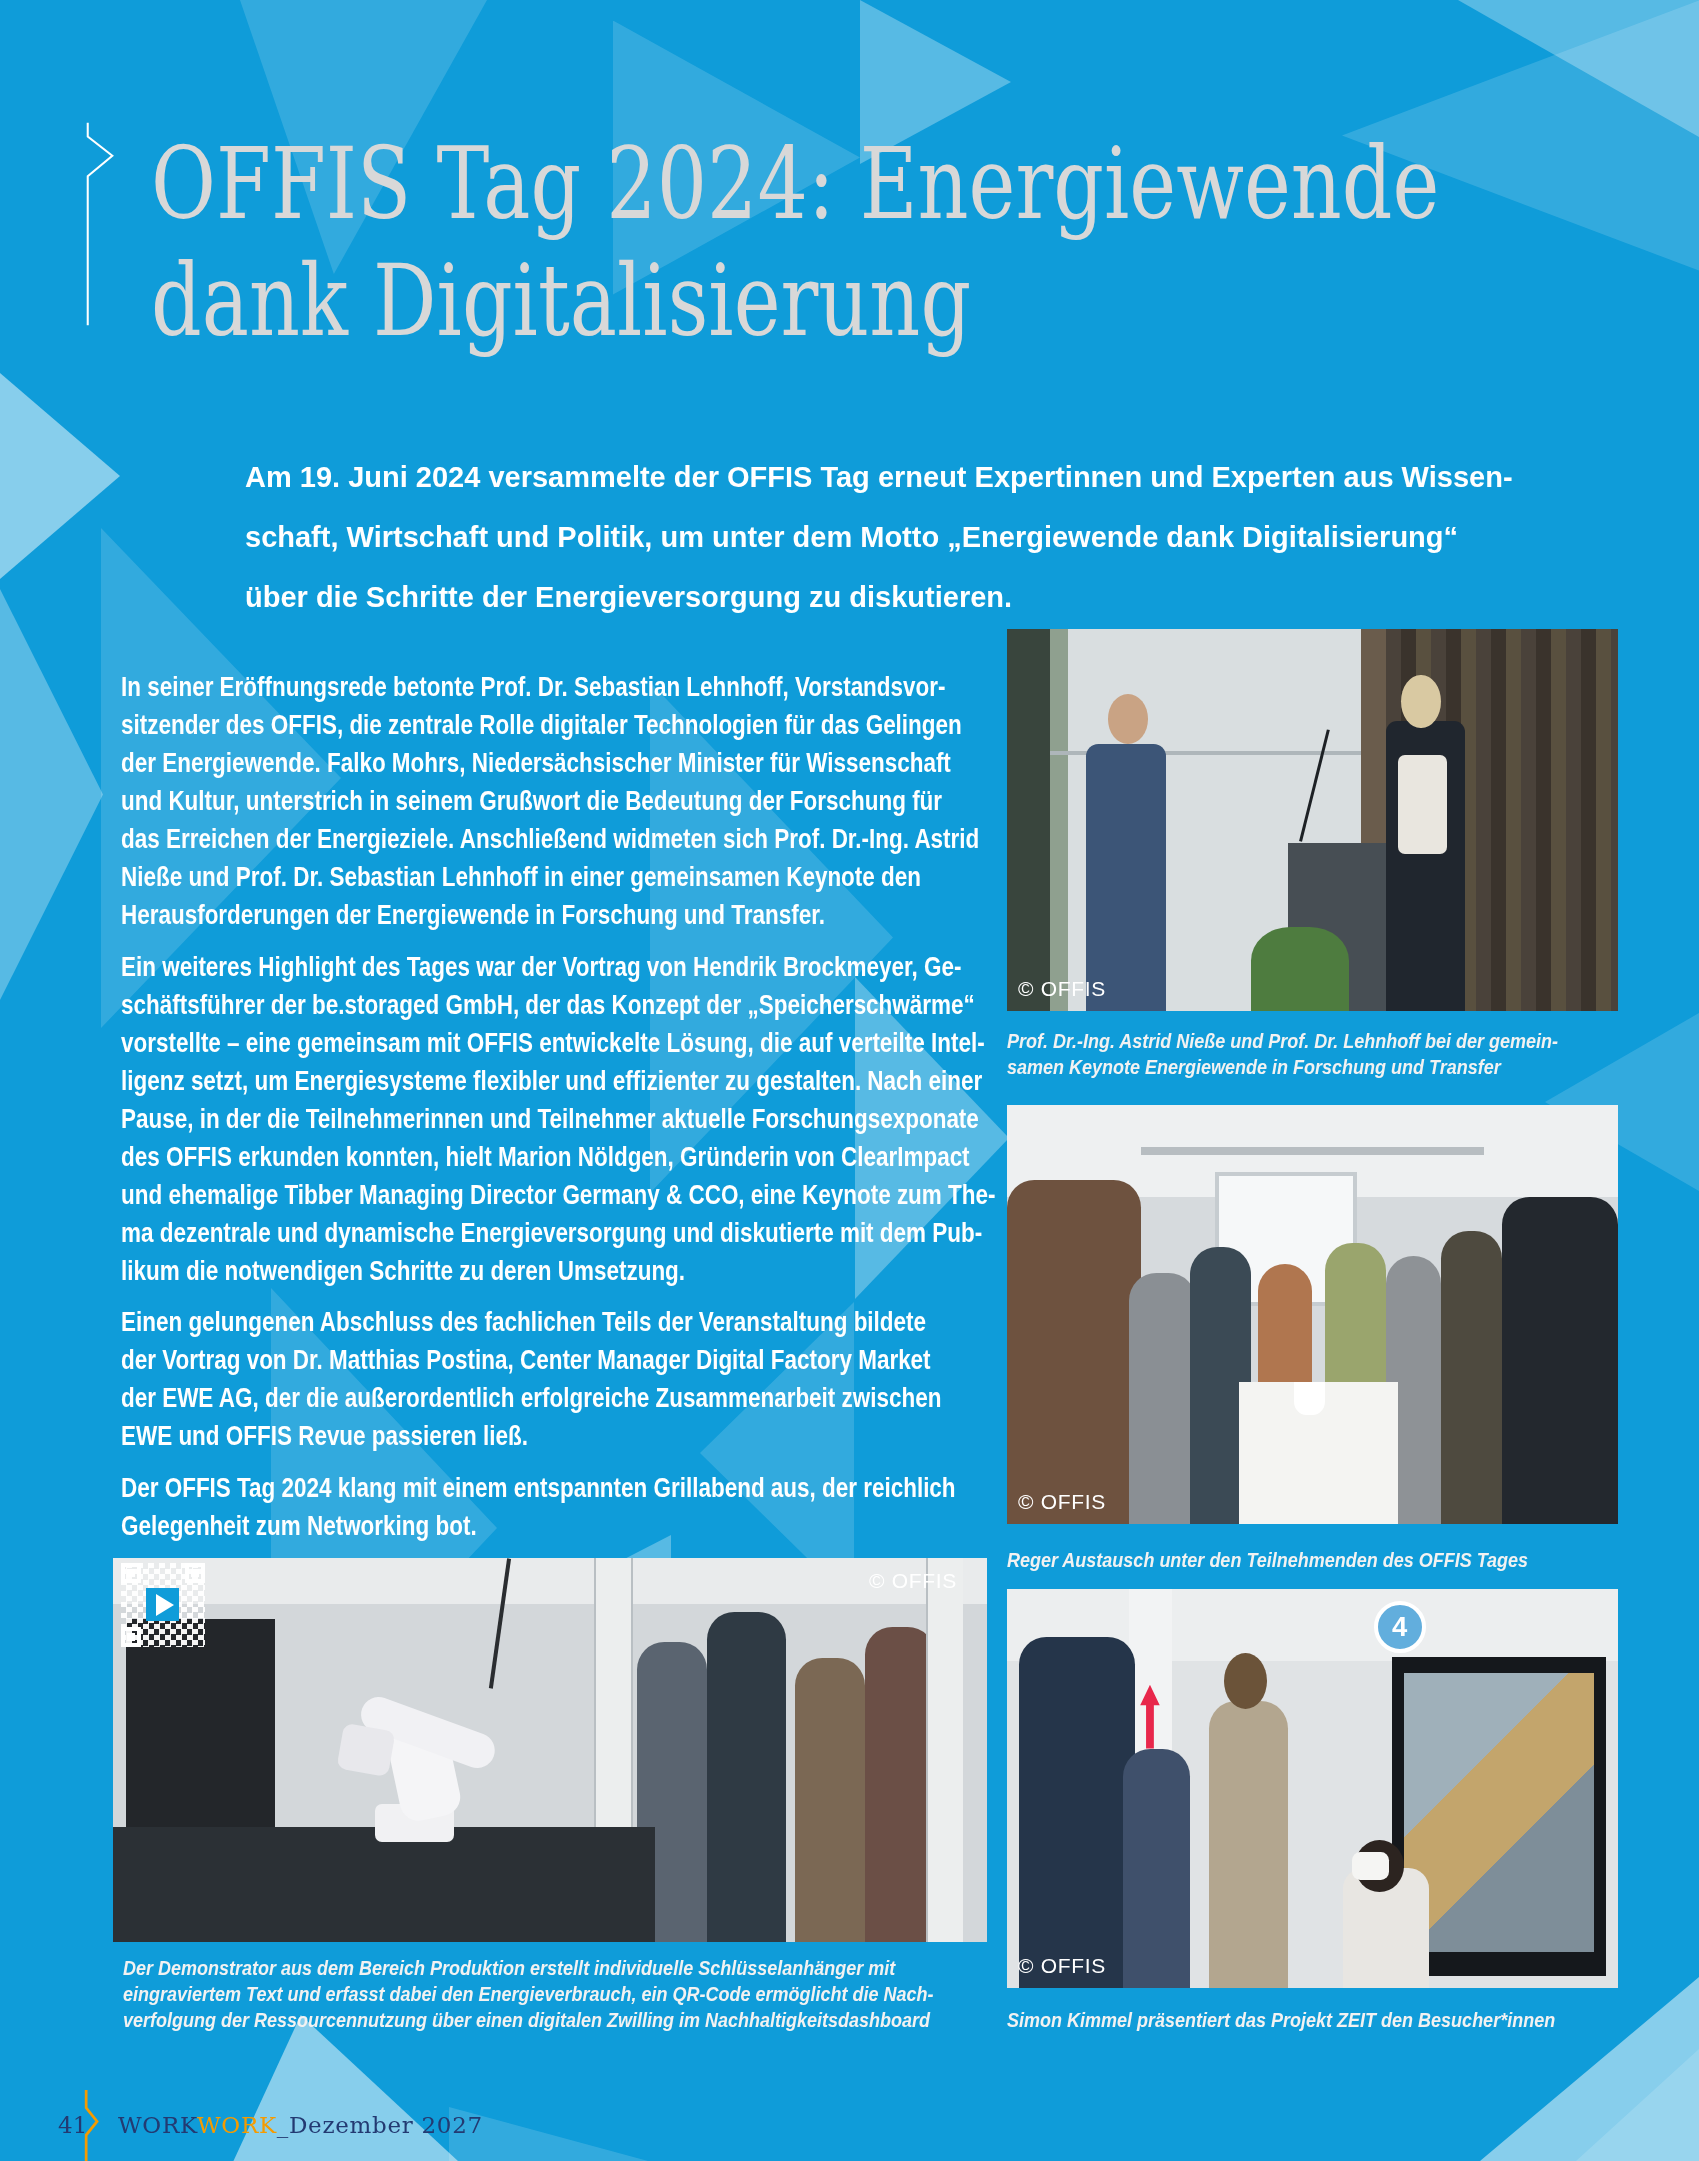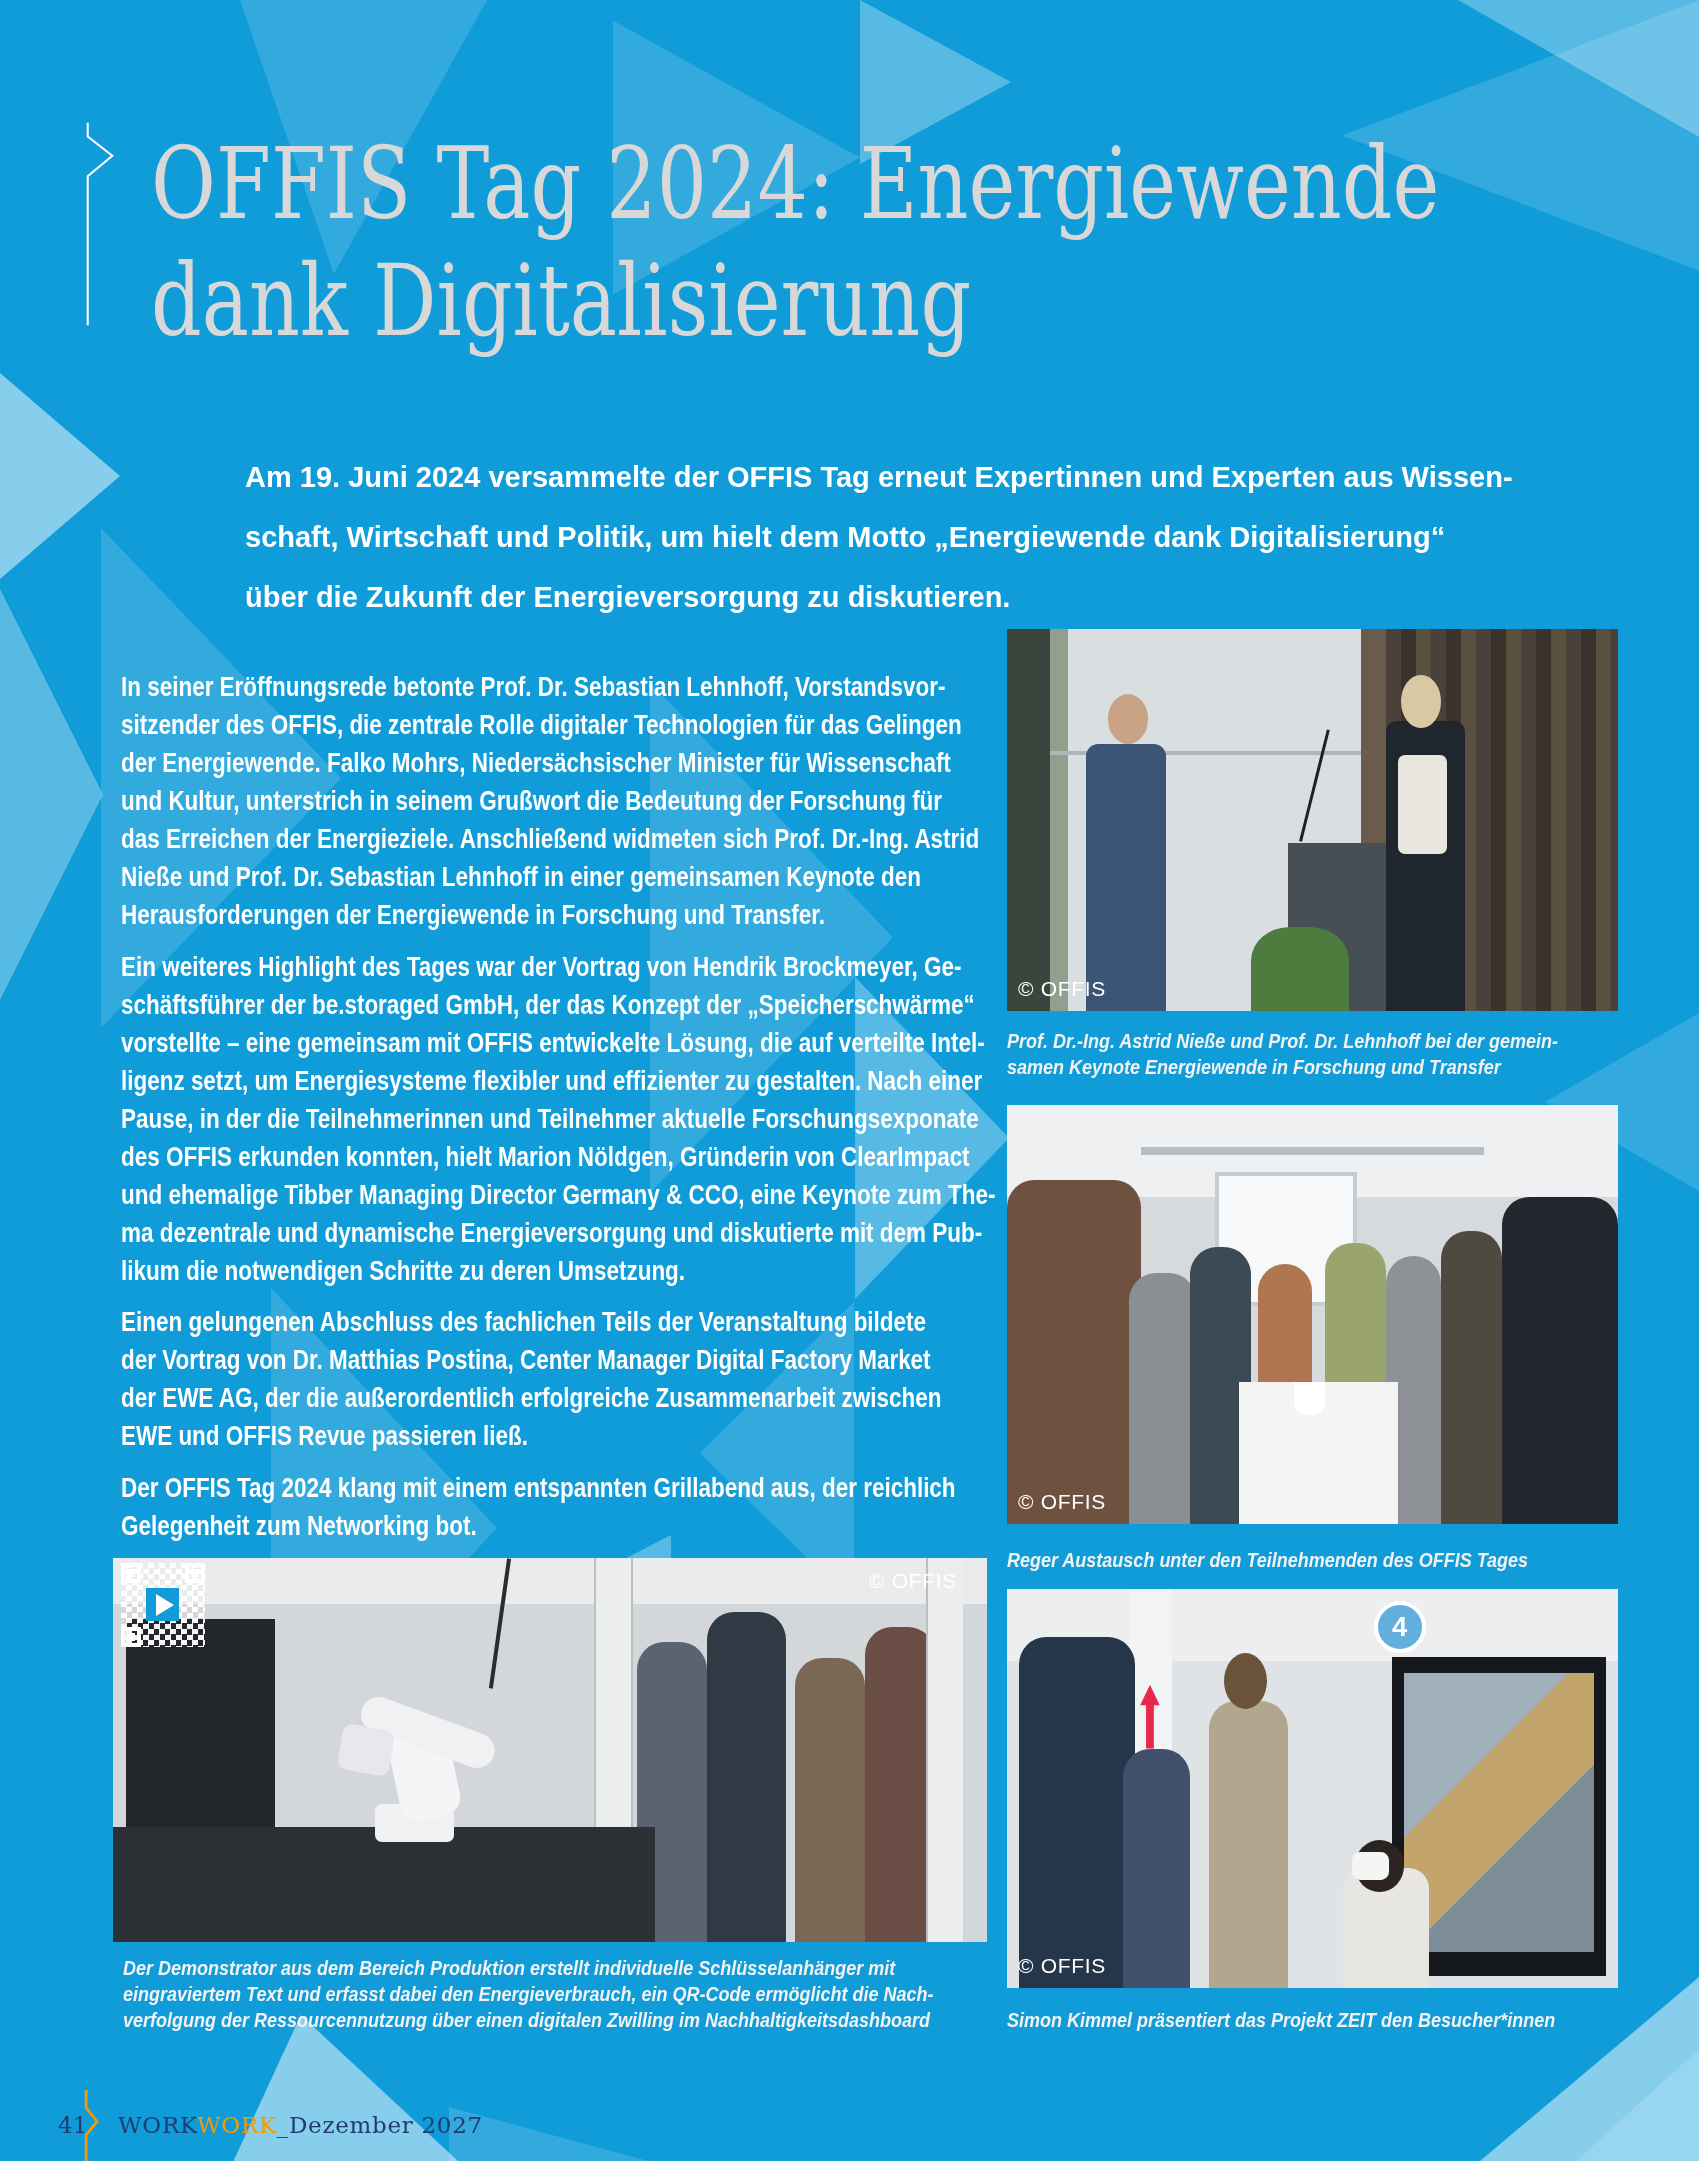--- a/index.html
+++ b/index.html
@@ -137,7 +137,7 @@
 
   <div class="intro">
     <div class="nowrap">Am 19. Juni 2024 versammelte der OFFIS Tag erneut Expertinnen und Experten aus Wissen-</div>
-    <div class="nowrap">schaft, Wirtschaft und Politik, um hielt dem Motto „Energiewende dank Digitalisierung“</div>
+    <div class="nowrap">schaft, Wirtschaft und Politik, um unter dem Motto „Energiewende dank Digitalisierung“</div>
     <div class="nowrap">über die Zukunft der Energieversorgung zu diskutieren.</div>
   </div>
 

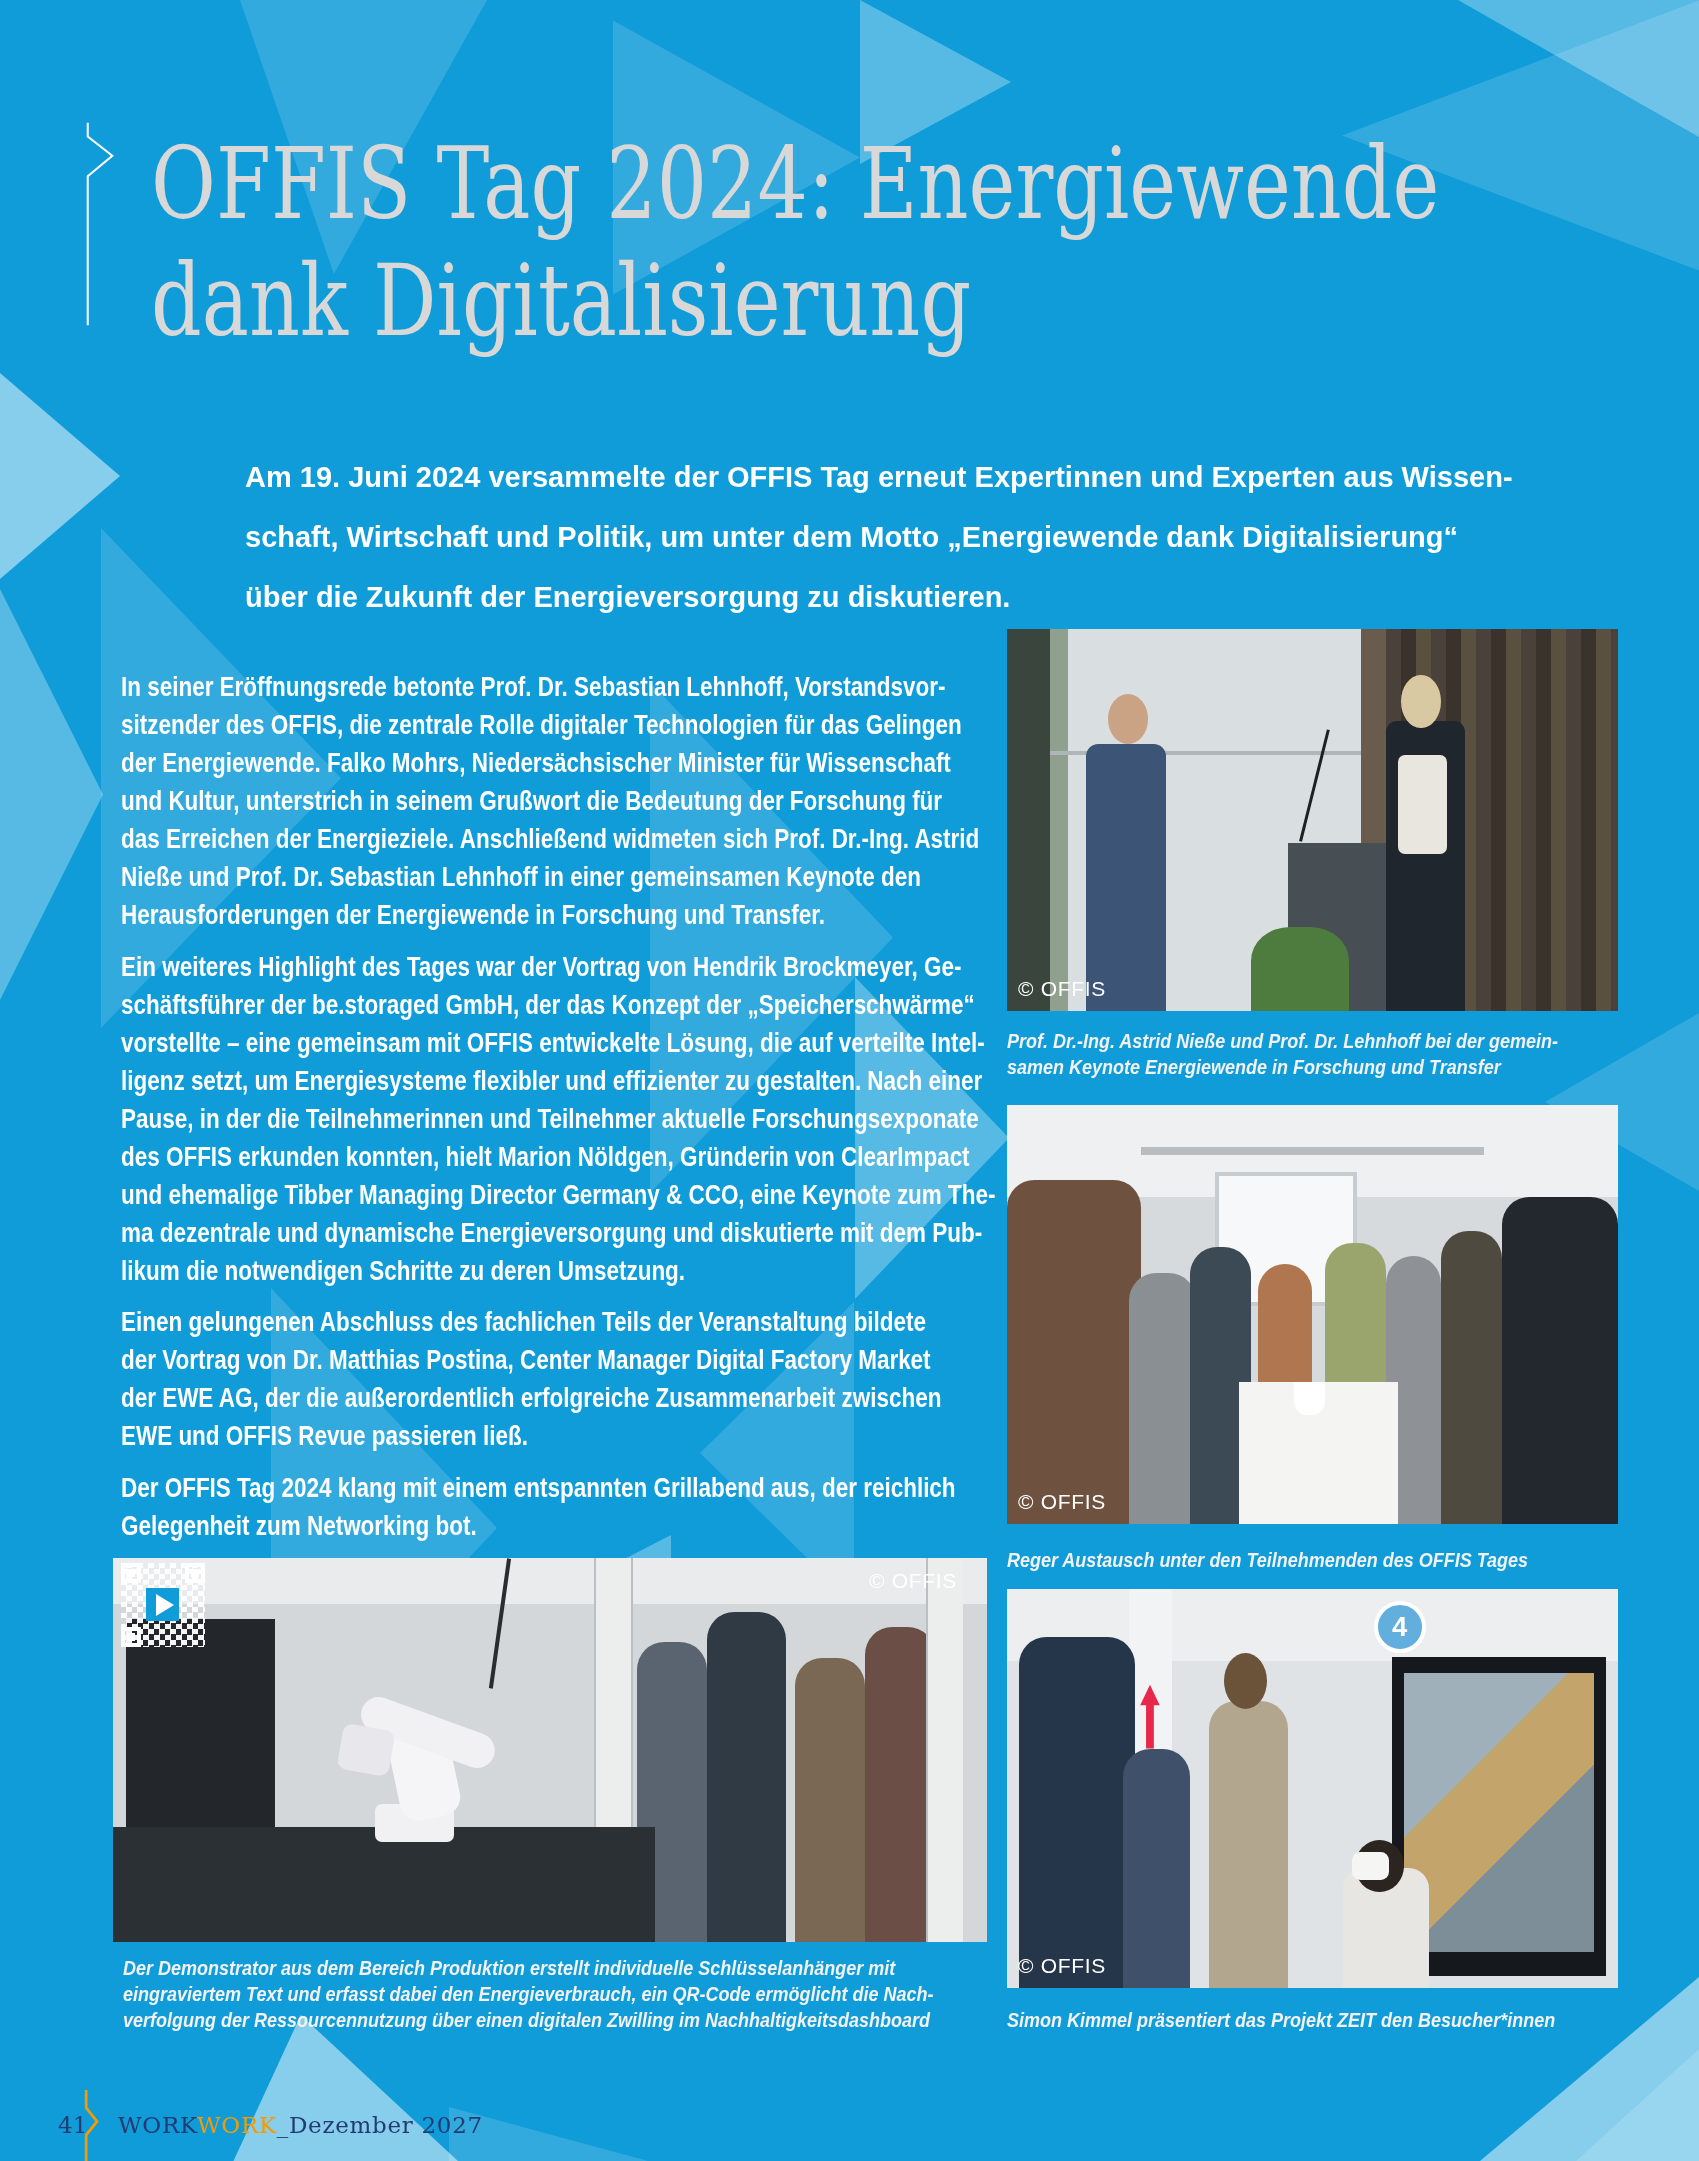--- a/index.html
+++ b/index.html
@@ -138,7 +138,7 @@
   <div class="intro">
     <div class="nowrap">Am 19. Juni 2024 versammelte der OFFIS Tag erneut Expertinnen und Experten aus Wissen-</div>
     <div class="nowrap">schaft, Wirtschaft und Politik, um unter dem Motto „Energiewende dank Digitalisierung“</div>
-    <div class="nowrap">über die Zukunft der Energieversorgung zu diskutieren.</div>
+    <div class="nowrap">über die Schritte der Energieversorgung zu diskutieren.</div>
   </div>
 
   <div class="article">

